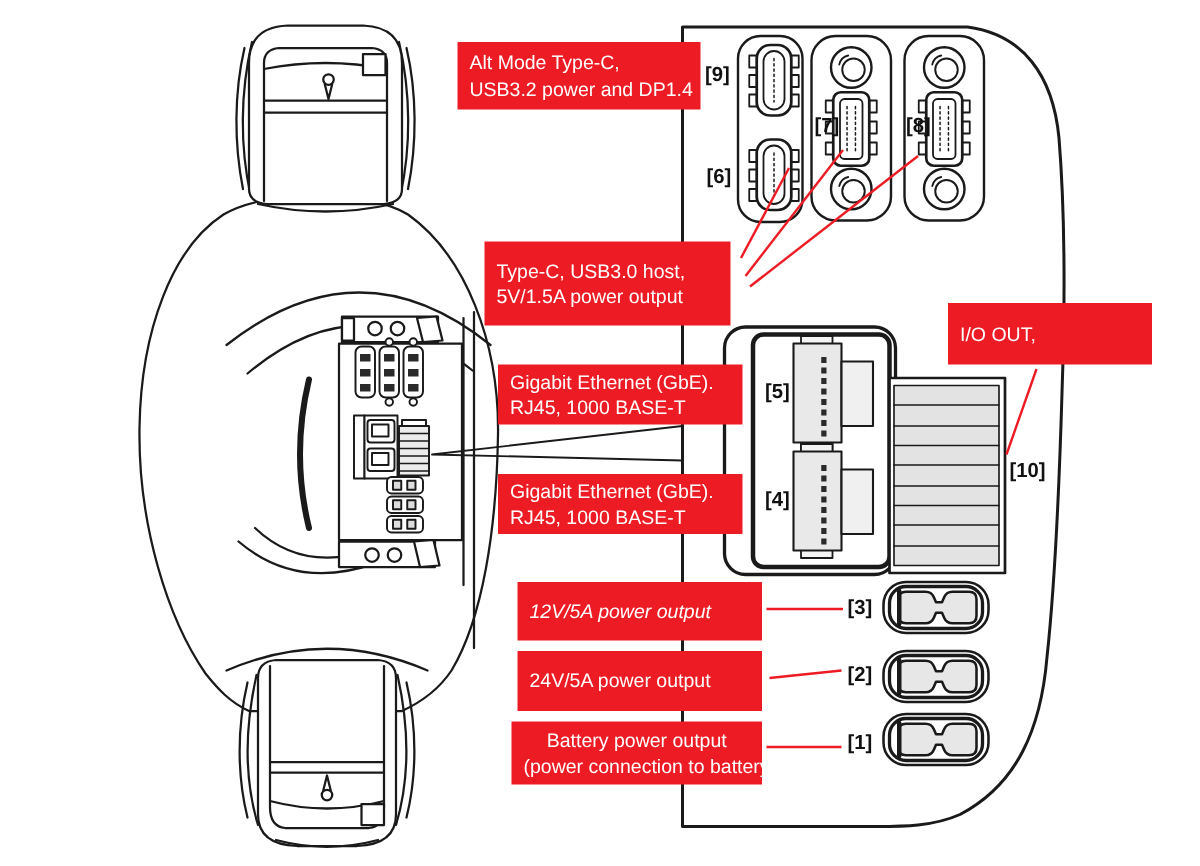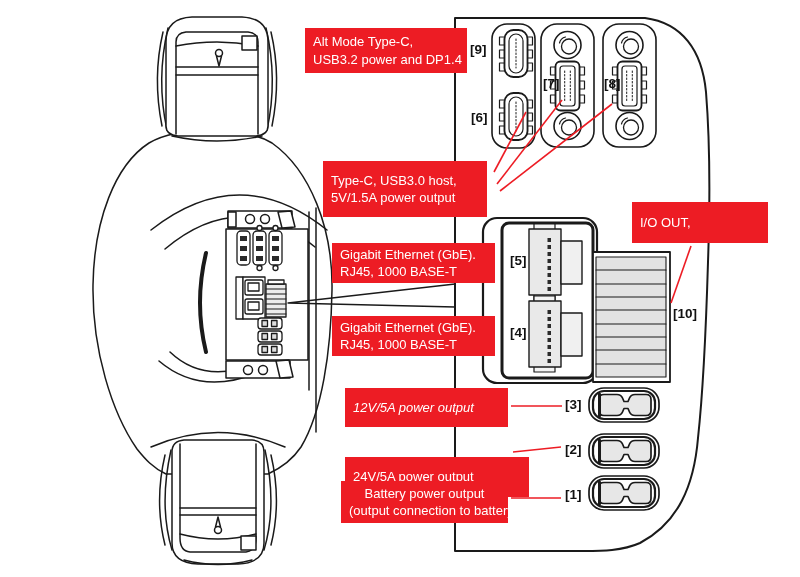--- a/index.html
+++ b/index.html
@@ -29,7 +29,7 @@
   .co-gbe2   { left:332px; top:316px; width:163px; height:40px; }
   .co-io     { left:632px; top:202px; width:136px; height:41px; }
   .co-12v    { left:345px; top:388px; width:163px; height:39px;font-style:italic; }
-  .co-24v    { left:345px; top:434px; width:184px; height:40px;margin-top:23px; }
+  .co-24v    { left:345px; top:434px; width:163px; height:40px; }
   .co-batt   { left:341px; top:481px; width:167px; height:42px;text-align:center; }
   
   .pl-9  { left:470px; top:42px; }

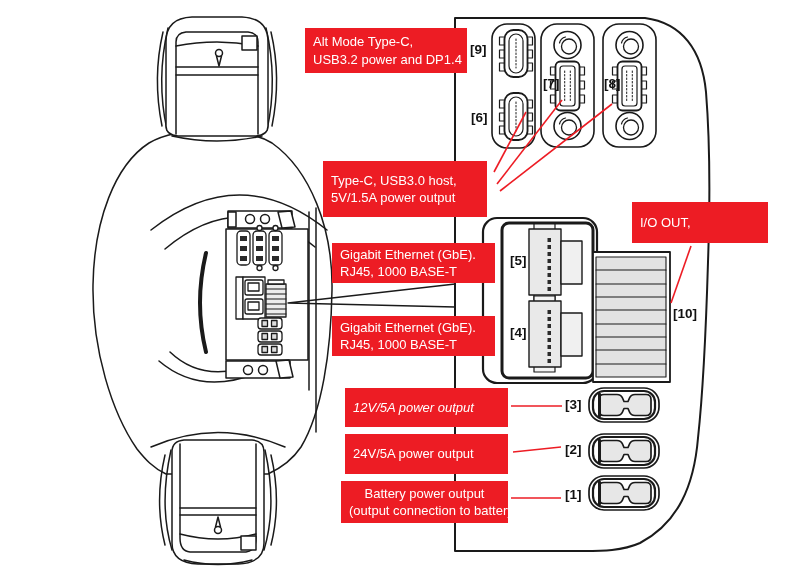--- a/index.html
+++ b/index.html
@@ -282,7 +282,7 @@
 </div>
 <div class="callout co-batt">
   <span>Battery power output</span>
-  <span>(output connection to battery)</span>
+  <span>(power connection to battery)</span>
 </div>
 
 <div class="portlabel pl-9">[9]</div>

